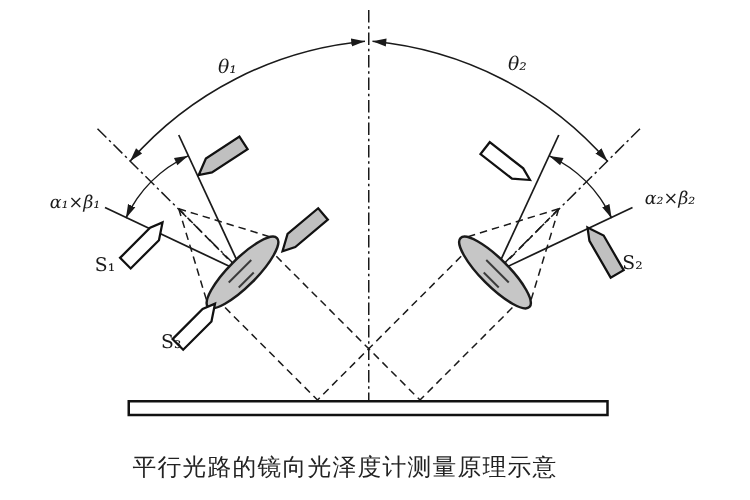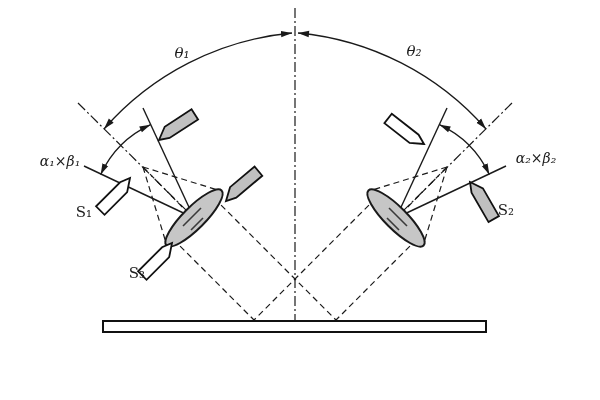--- a/index.html
+++ b/index.html
@@ -105,6 +105,7 @@
     <text class="lbl lbl-s" x="137" y="278">S₃</text>
   </svg>
 
+  <div id="caption">平行光路的镜向光泽度计测量原理示意</div>
 </div>
 
 </body></html>

